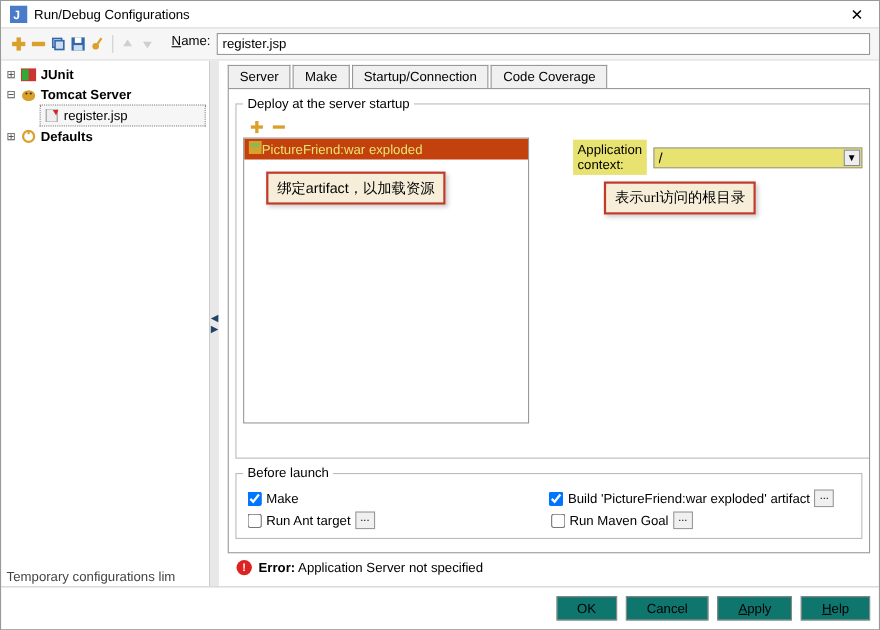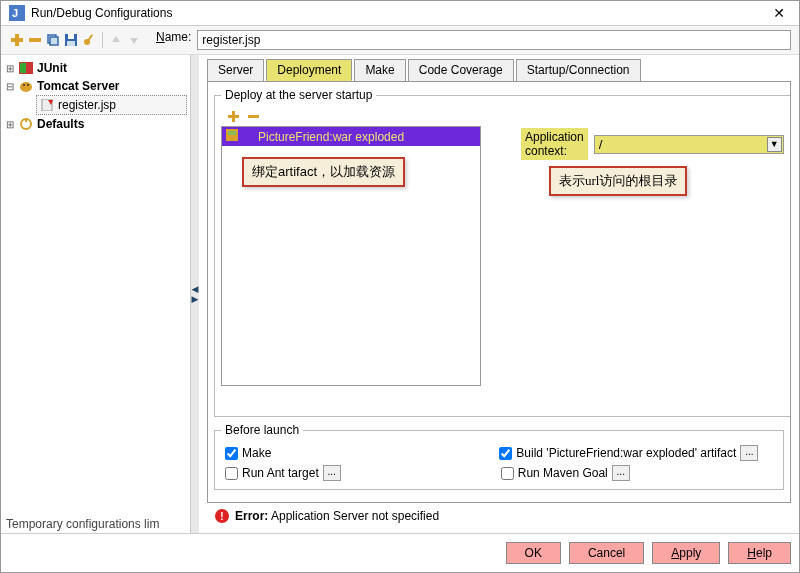--- a/index.html
+++ b/index.html
@@ -168,7 +168,6 @@
     <div class="main">
       <div class="tabs">
         <div class="tab">Server</div>
-        <div class="tab tab-active">Deployment</div>
         <div class="tab">Make</div>
         <div class="tab">Code Coverage</div>
         <div class="tab">Startup/Connection</div>

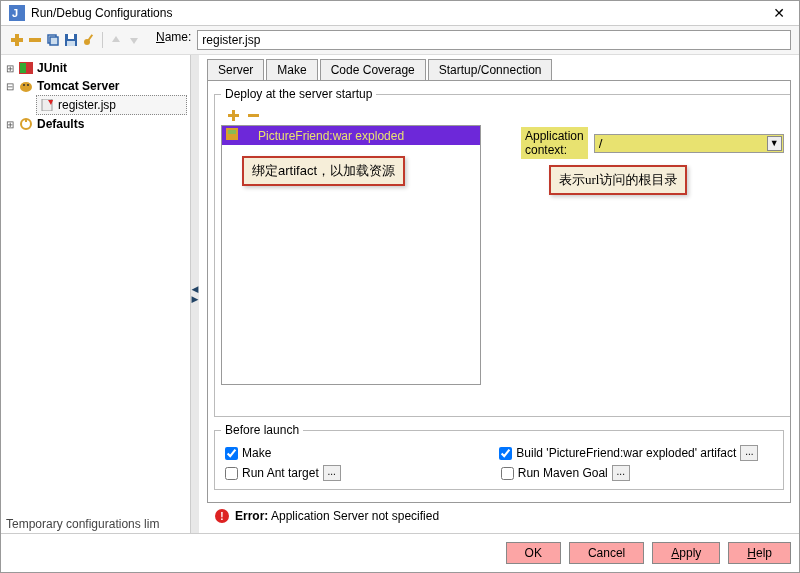--- a/index.html
+++ b/index.html
@@ -169,8 +169,8 @@
       <div class="tabs">
         <div class="tab">Server</div>
         <div class="tab">Make</div>
+        <div class="tab">Startup/Connection</div>
         <div class="tab">Code Coverage</div>
-        <div class="tab">Startup/Connection</div>
       </div>
 
       <div class="tabpanel" style="border-top:1px solid #999; flex:1;">

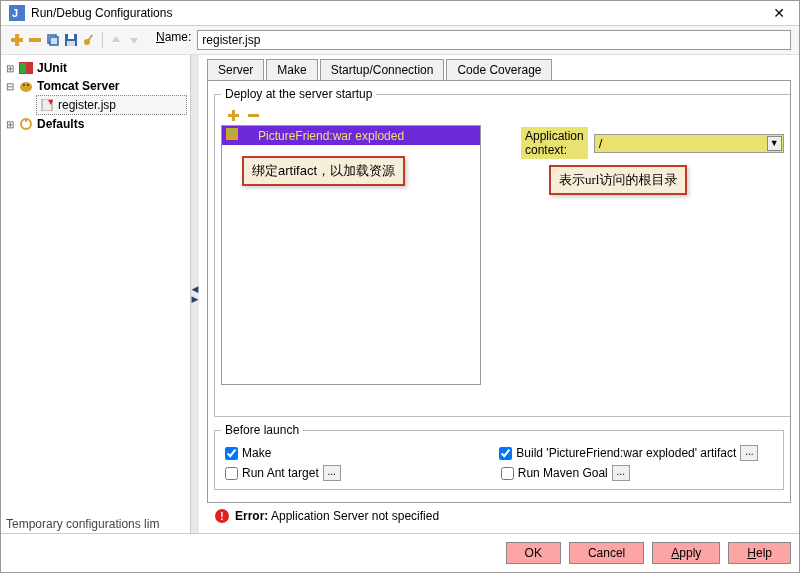--- a/index.html
+++ b/index.html
@@ -34,7 +34,7 @@
     .deploy-toolbar { display: flex; gap: 4px; margin-bottom: 2px; padding-left: 4px;}
     .deploy-body { display: flex; gap: 10px; }
     .deploy-list { width: 260px; height: 260px; border: 1px solid #999; background: #fff; position: relative; overflow: hidden; }
-    .deploy-item { background: #6d28d9; color: #e8e270; padding: 2px 4px; display: flex; align-items: center; gap: 20px; }
+    .deploy-item { background: #c2410c; color: #e8e270; padding: 2px 4px; display: flex; align-items: center; gap: 0; }
     .deploy-right { flex: 1; margin-left: 28px; }
     .ctx-row { display: flex; align-items: center; gap: 6px; padding: 2px; margin-top: 0; }
     .ctx-label { background: #e8e270; padding: 2px 4px; }

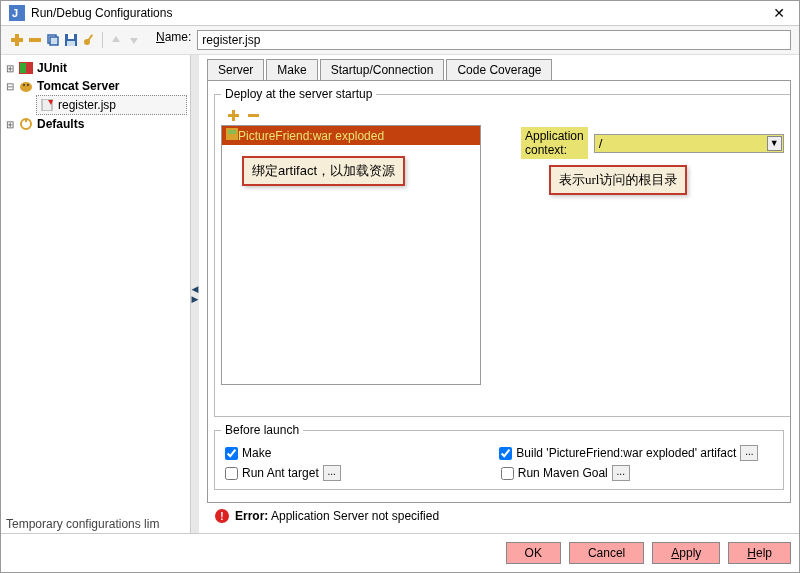--- a/index.html
+++ b/index.html
@@ -51,7 +51,7 @@
     .status { display: flex; align-items: center; gap: 6px; padding: 6px 8px; }
     .err-icon { width: 14px; height: 14px; background: #d22; border-radius: 50%; color: #fff; font-weight: bold; display: flex; align-items: center; justify-content: center; font-size: 10px; }
     .footer { display: flex; justify-content: flex-end; gap: 8px; padding: 8px; border-top: 1px solid #ccc; }
-    .btn { border: 1px solid #888; background: #fca5a5; padding: 3px 18px; cursor: pointer; font-size: 12px; }
+    .btn { border: 1px solid #888; background: #0f766e; padding: 3px 18px; cursor: pointer; font-size: 12px; }
     .temp-note { position: absolute; left: 6px; bottom: 42px; color: #444; }
     .collapse-handle { width: 8px; background: #e8e8e8; display:flex; align-items:center; justify-content:center; font-size:9px; color:#246; cursor:pointer;}
     .relwrap { position: relative; }

